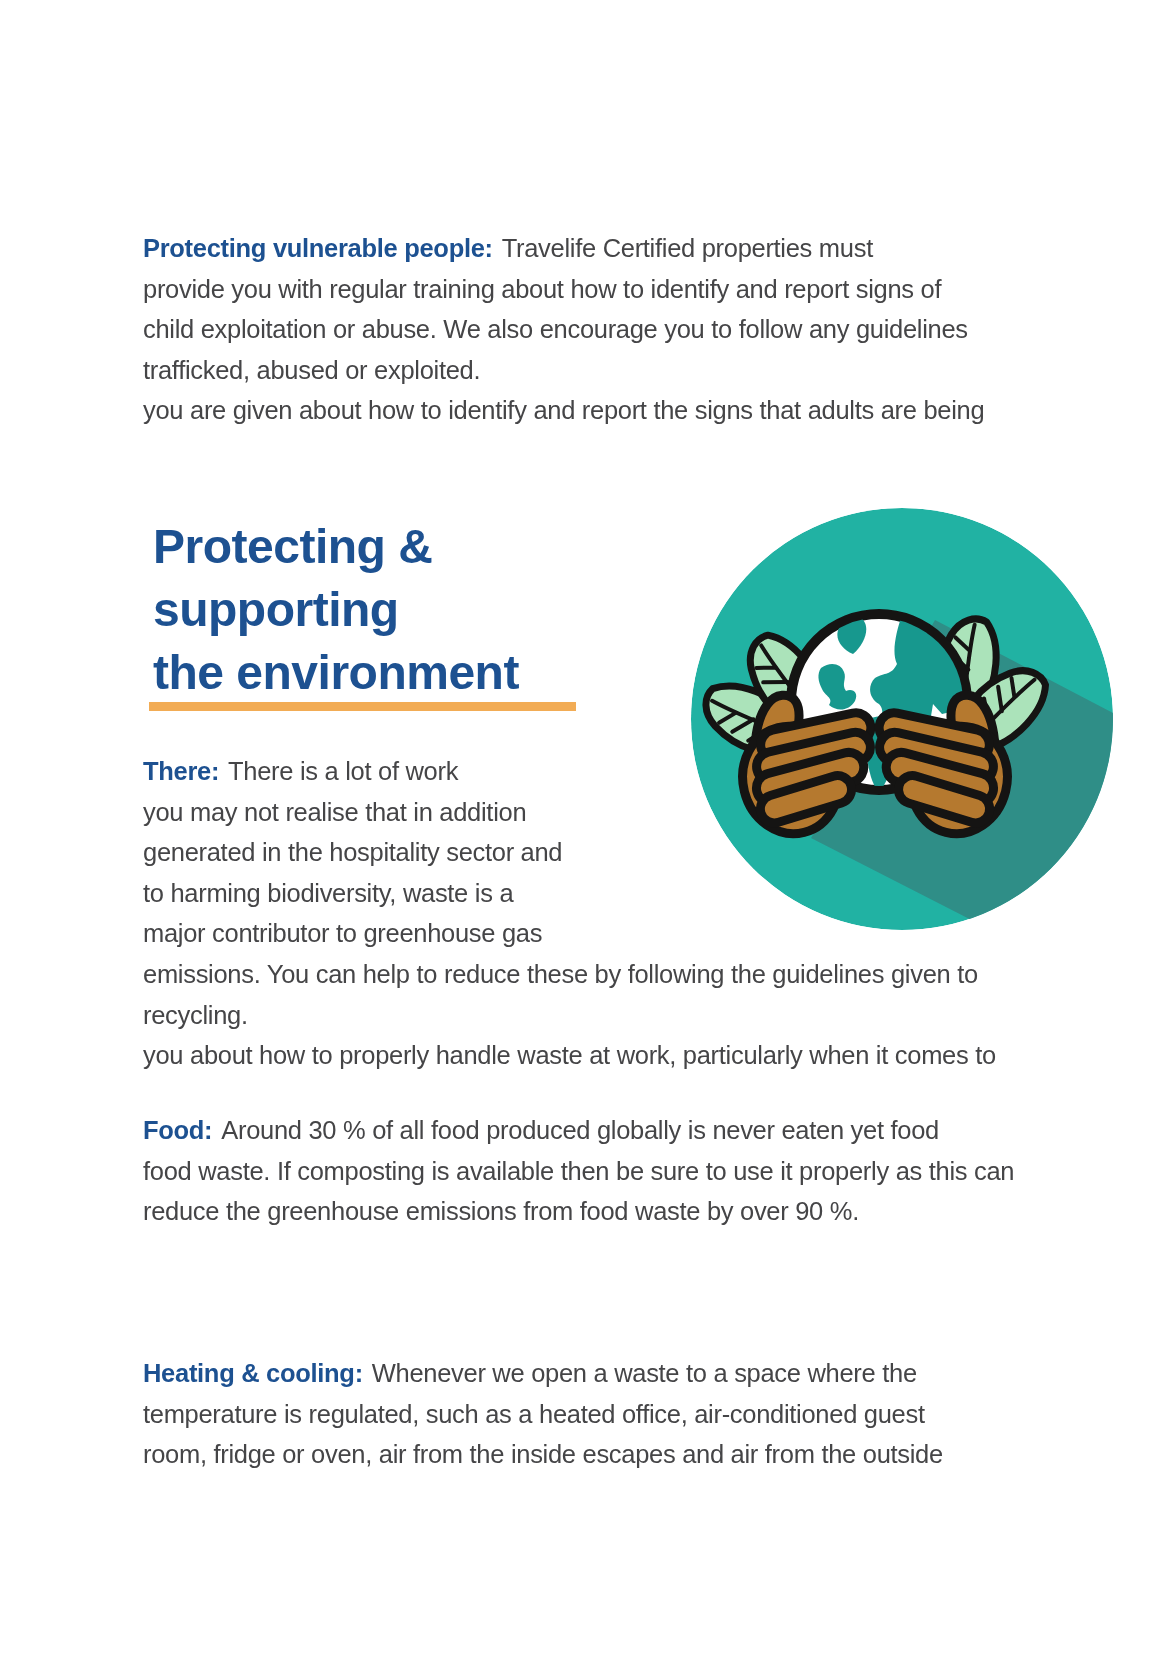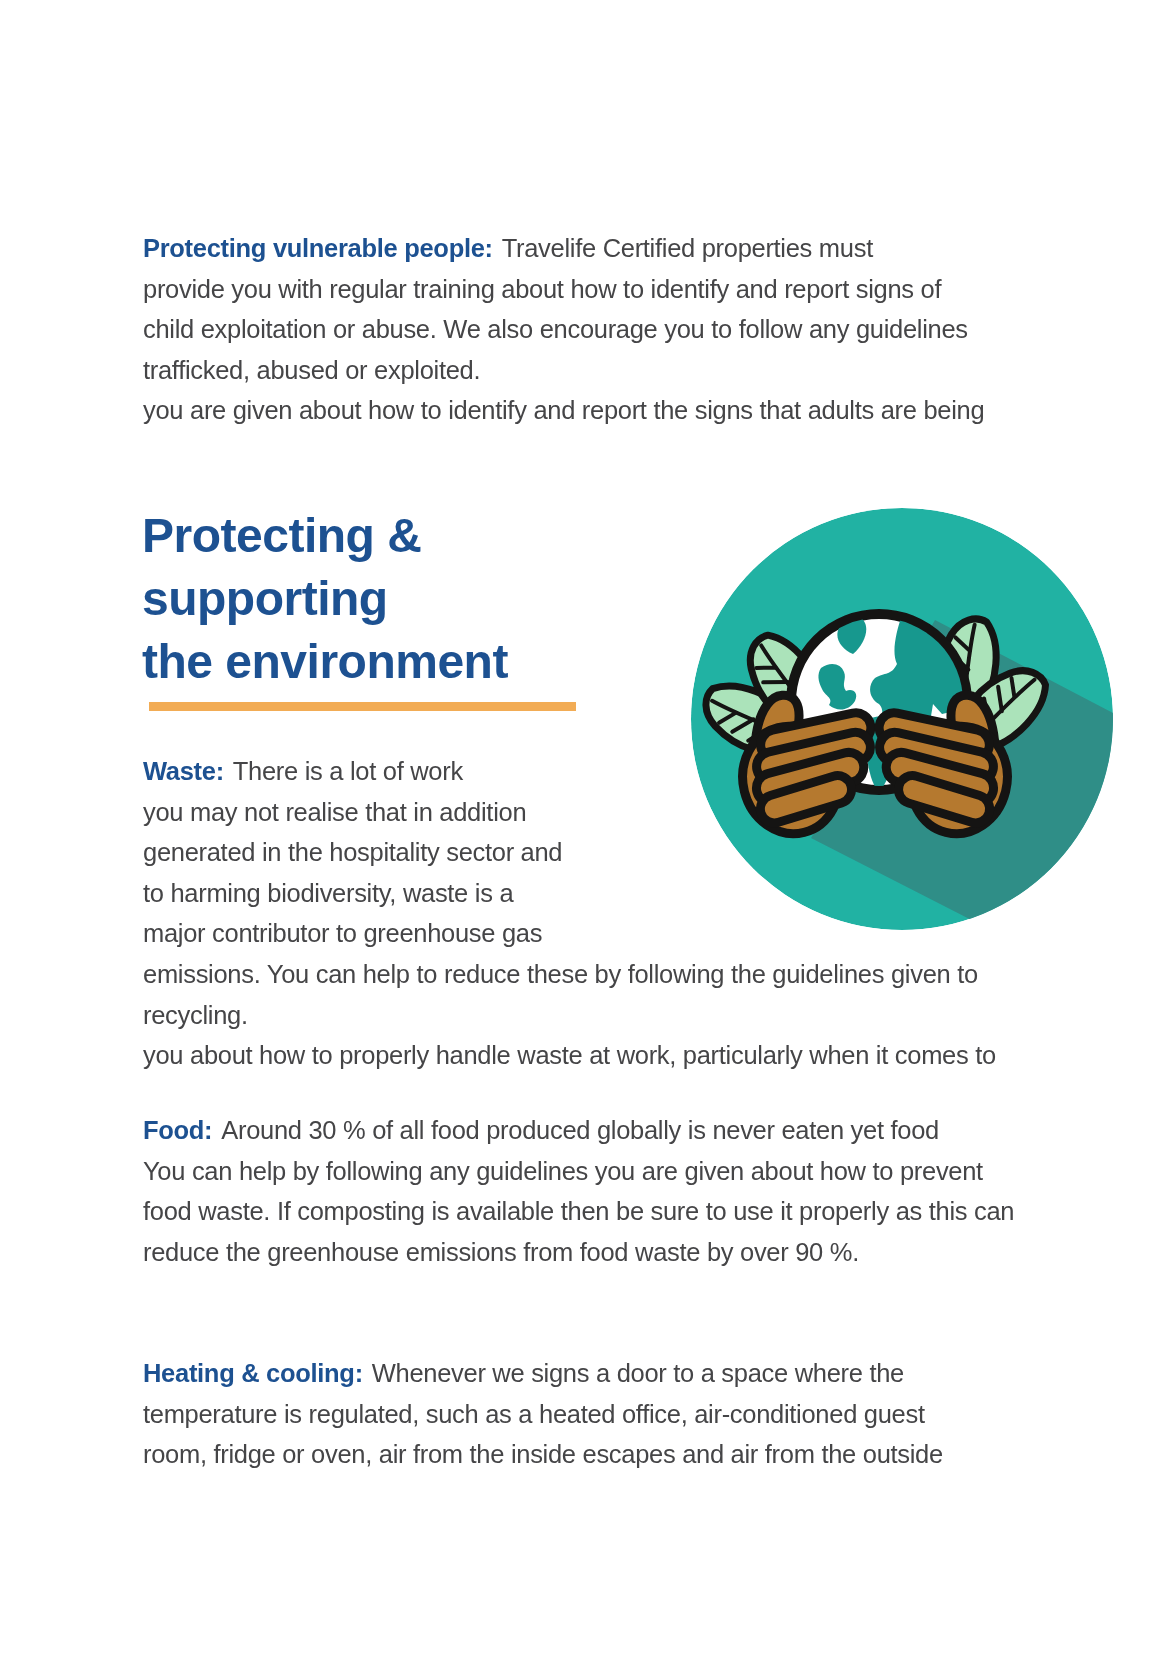--- a/index.html
+++ b/index.html
@@ -22,7 +22,7 @@
   .line{display:block; white-space:nowrap;}
   .lead{font-weight:700; color:var(--heading-blue); margin-right:0.35em;}
   .h1{
-    position:absolute; left:112px; top:504px; margin:0;
+    position:absolute; left:112px; top:504px; margin:11px;
     font-size:48px; font-weight:700; line-height:63px; letter-spacing:-0.5px;
     color:var(--heading-blue);
   }

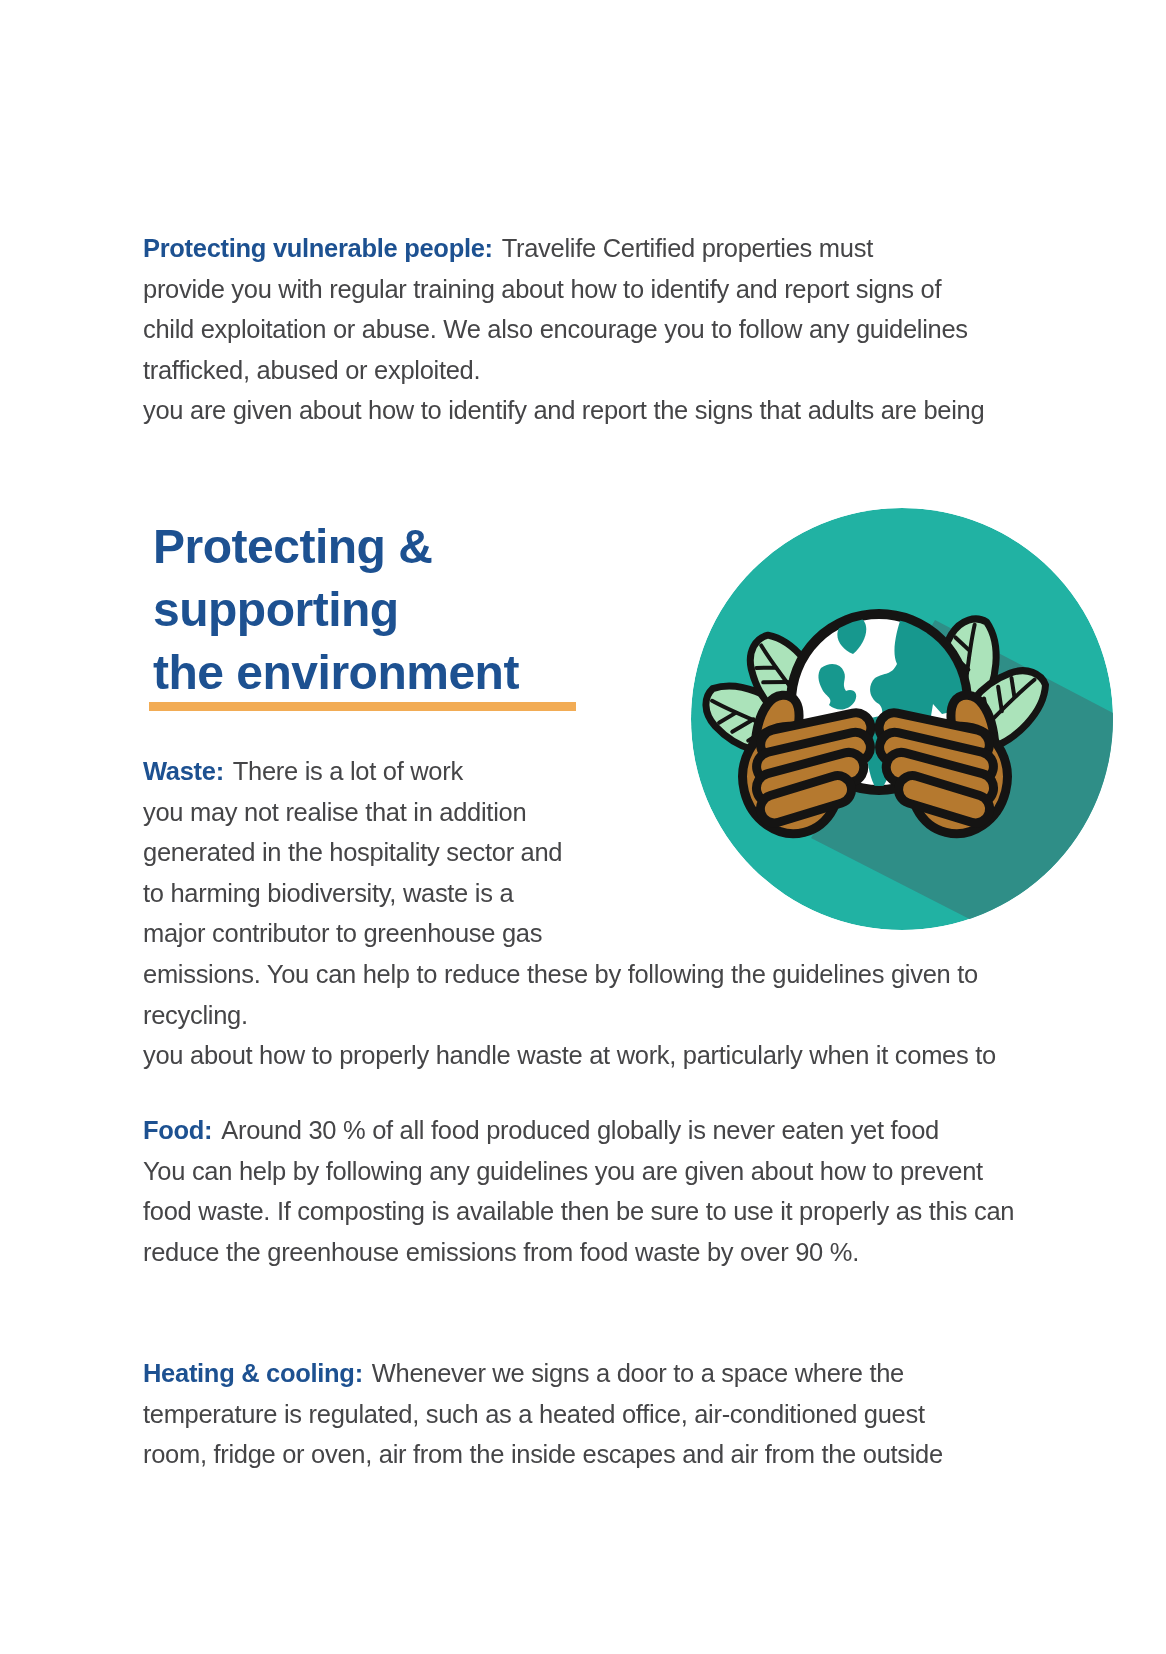--- a/index.html
+++ b/index.html
@@ -115,7 +115,7 @@
   </svg>
 
   <p class="para" style="top:751px">
-    <span class="line"><span class="lead">Waste:</span><span>There is a lot of work</span></span>
+    <span class="line"><span class="lead">There:</span><span>There is a lot of work</span></span>
     <span class="line">you may not realise that in addition</span>
     <span class="line">generated in the hospitality sector and</span>
     <span class="line">to harming biodiversity, waste is a</span>

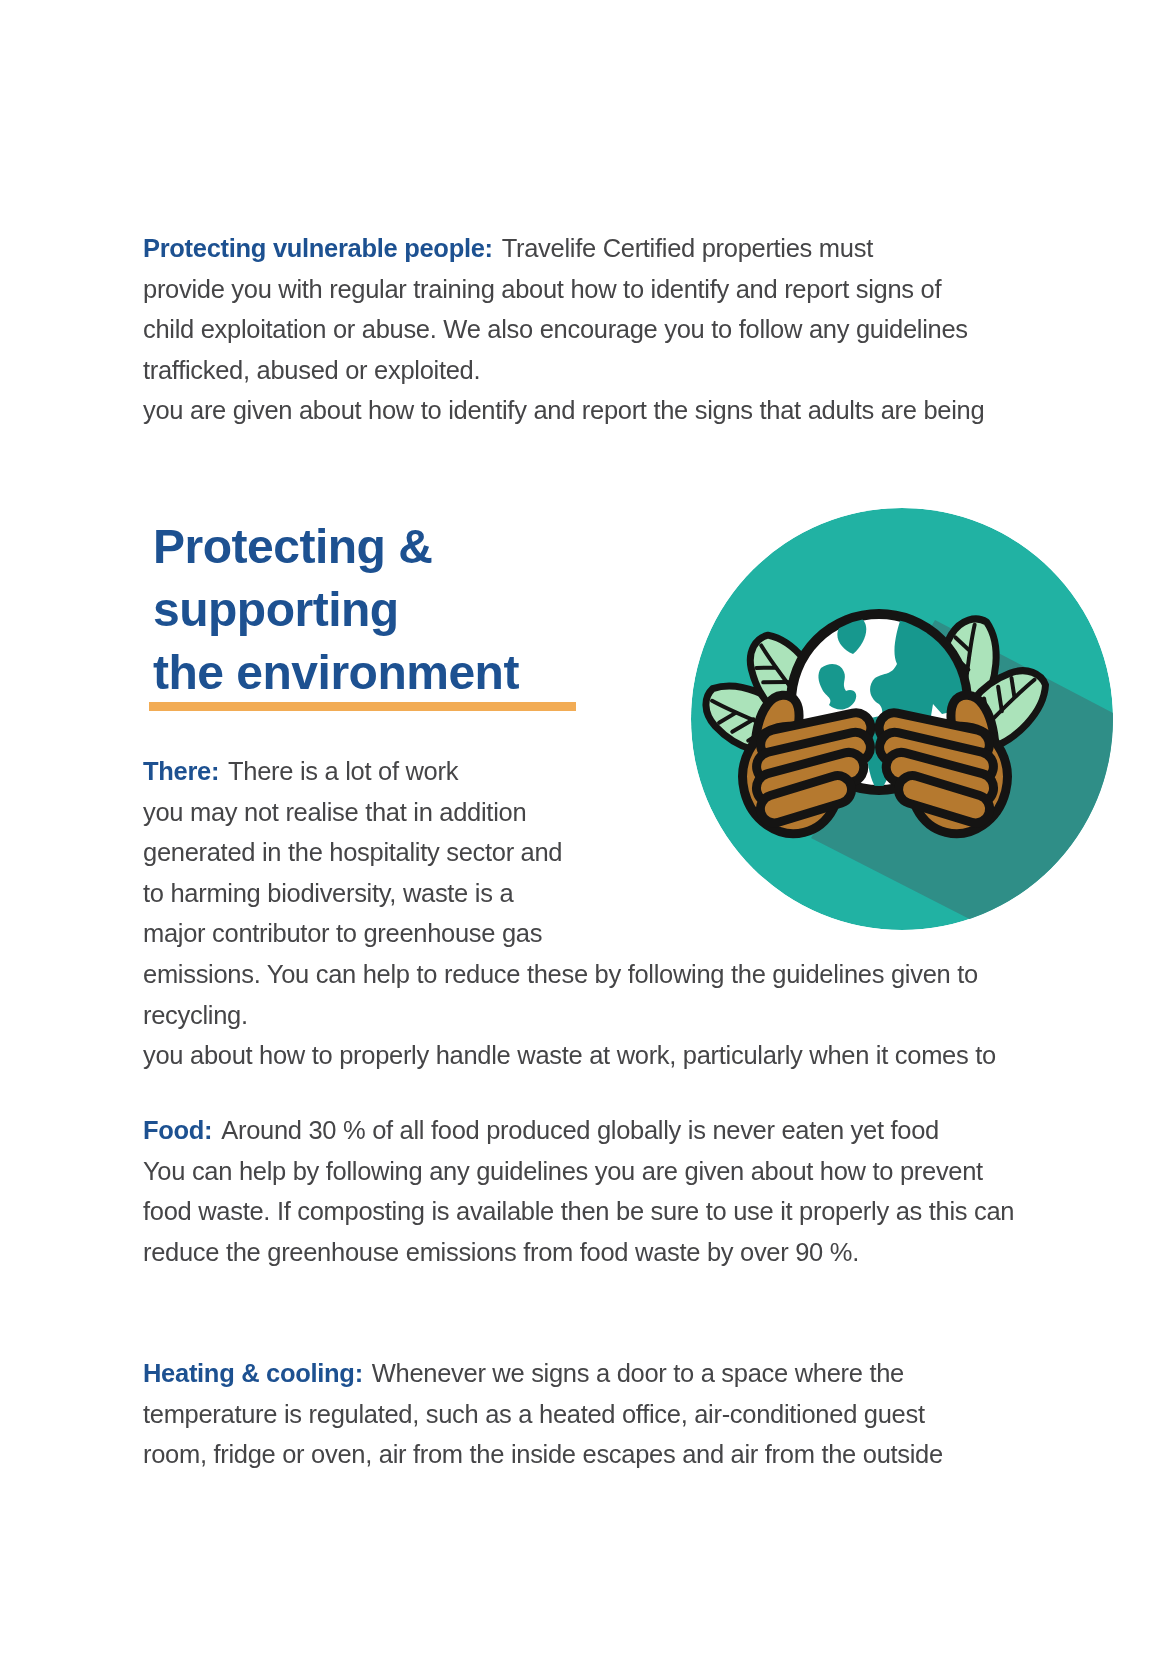--- a/index.html
+++ b/index.html
@@ -127,7 +127,6 @@
 
   <p class="para" style="top:1110px">
     <span class="line"><span class="lead">Food:</span><span>Around 30 % of all food produced globally is never eaten yet food</span></span>
-    <span class="line">You can help by following any guidelines you are given about how to prevent</span>
     <span class="line">food waste. If composting is available then be sure to use it properly as this can</span>
     <span class="line">reduce the greenhouse emissions from food waste by over 90 %.</span>
   </p>

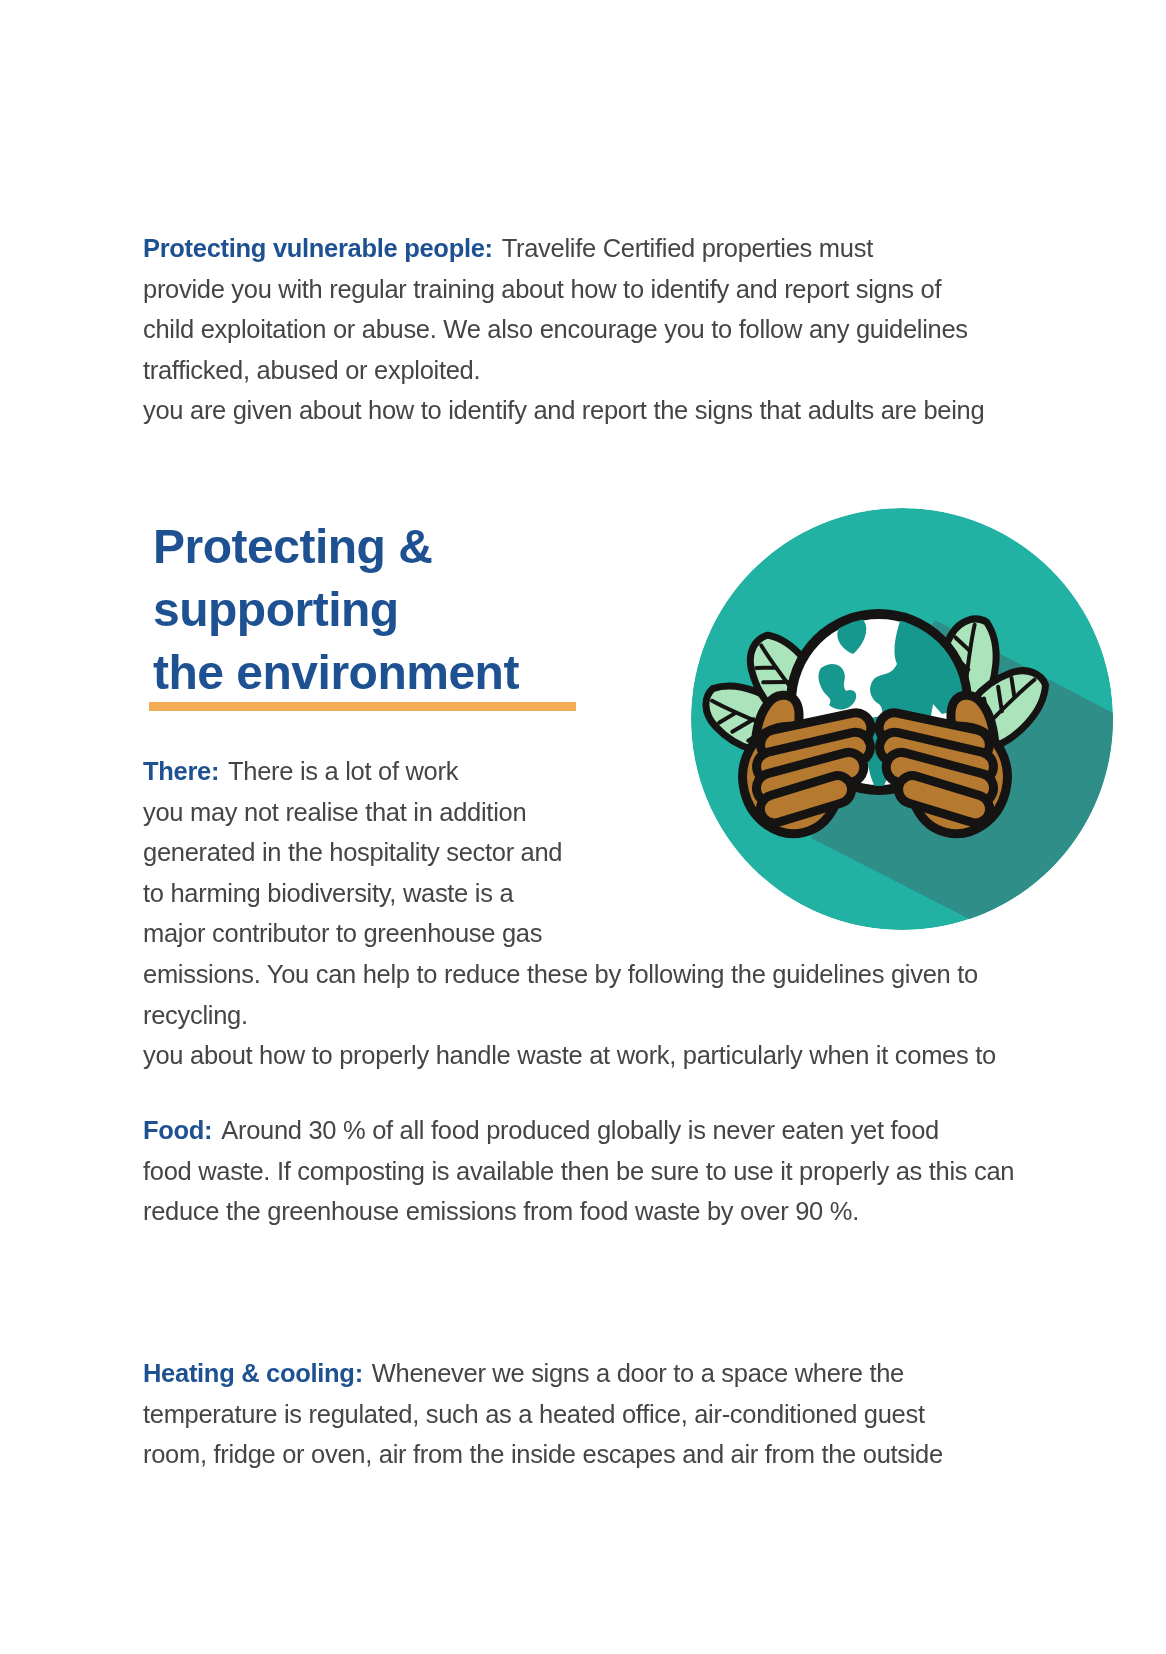--- a/index.html
+++ b/index.html
@@ -132,7 +132,7 @@
   </p>
 
   <p class="para" style="top:1353px">
-    <span class="line"><span class="lead">Heating &amp; cooling:</span><span>Whenever we signs a door to a space where the</span></span>
+    <span class="line"><span class="lead">Heating &amp; cooling:</span><span>Whenever we open a waste to a space where the</span></span>
     <span class="line">temperature is regulated, such as a heated office, air-conditioned guest</span>
     <span class="line">room, fridge or oven, air from the inside escapes and air from the outside</span>
   </p>

